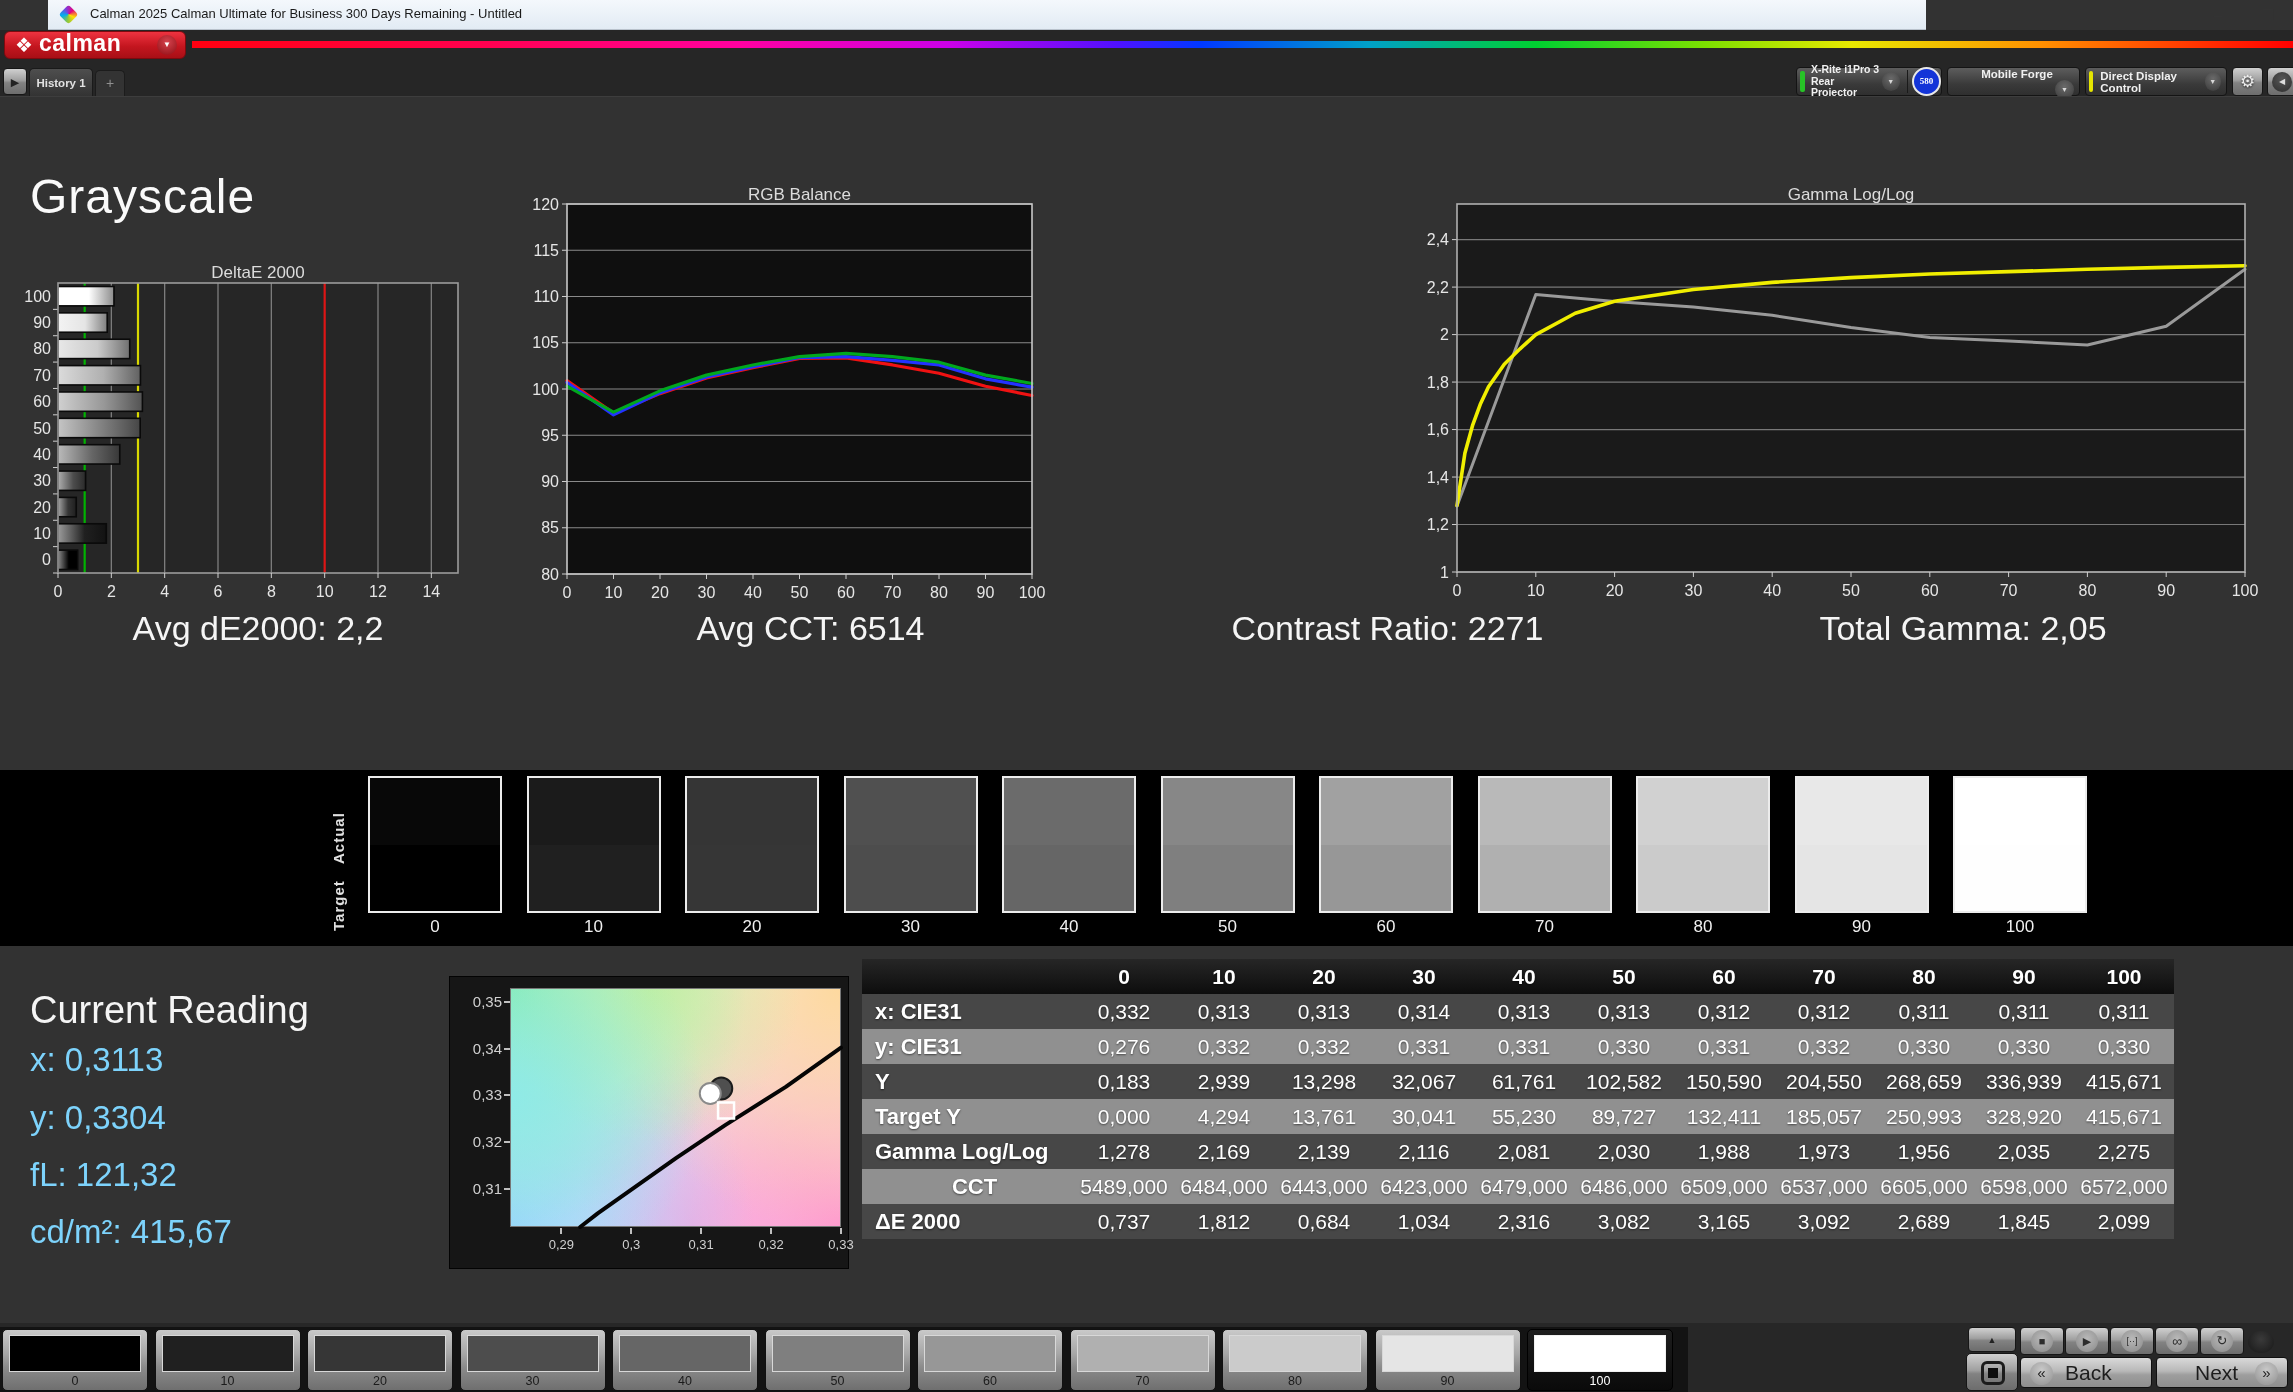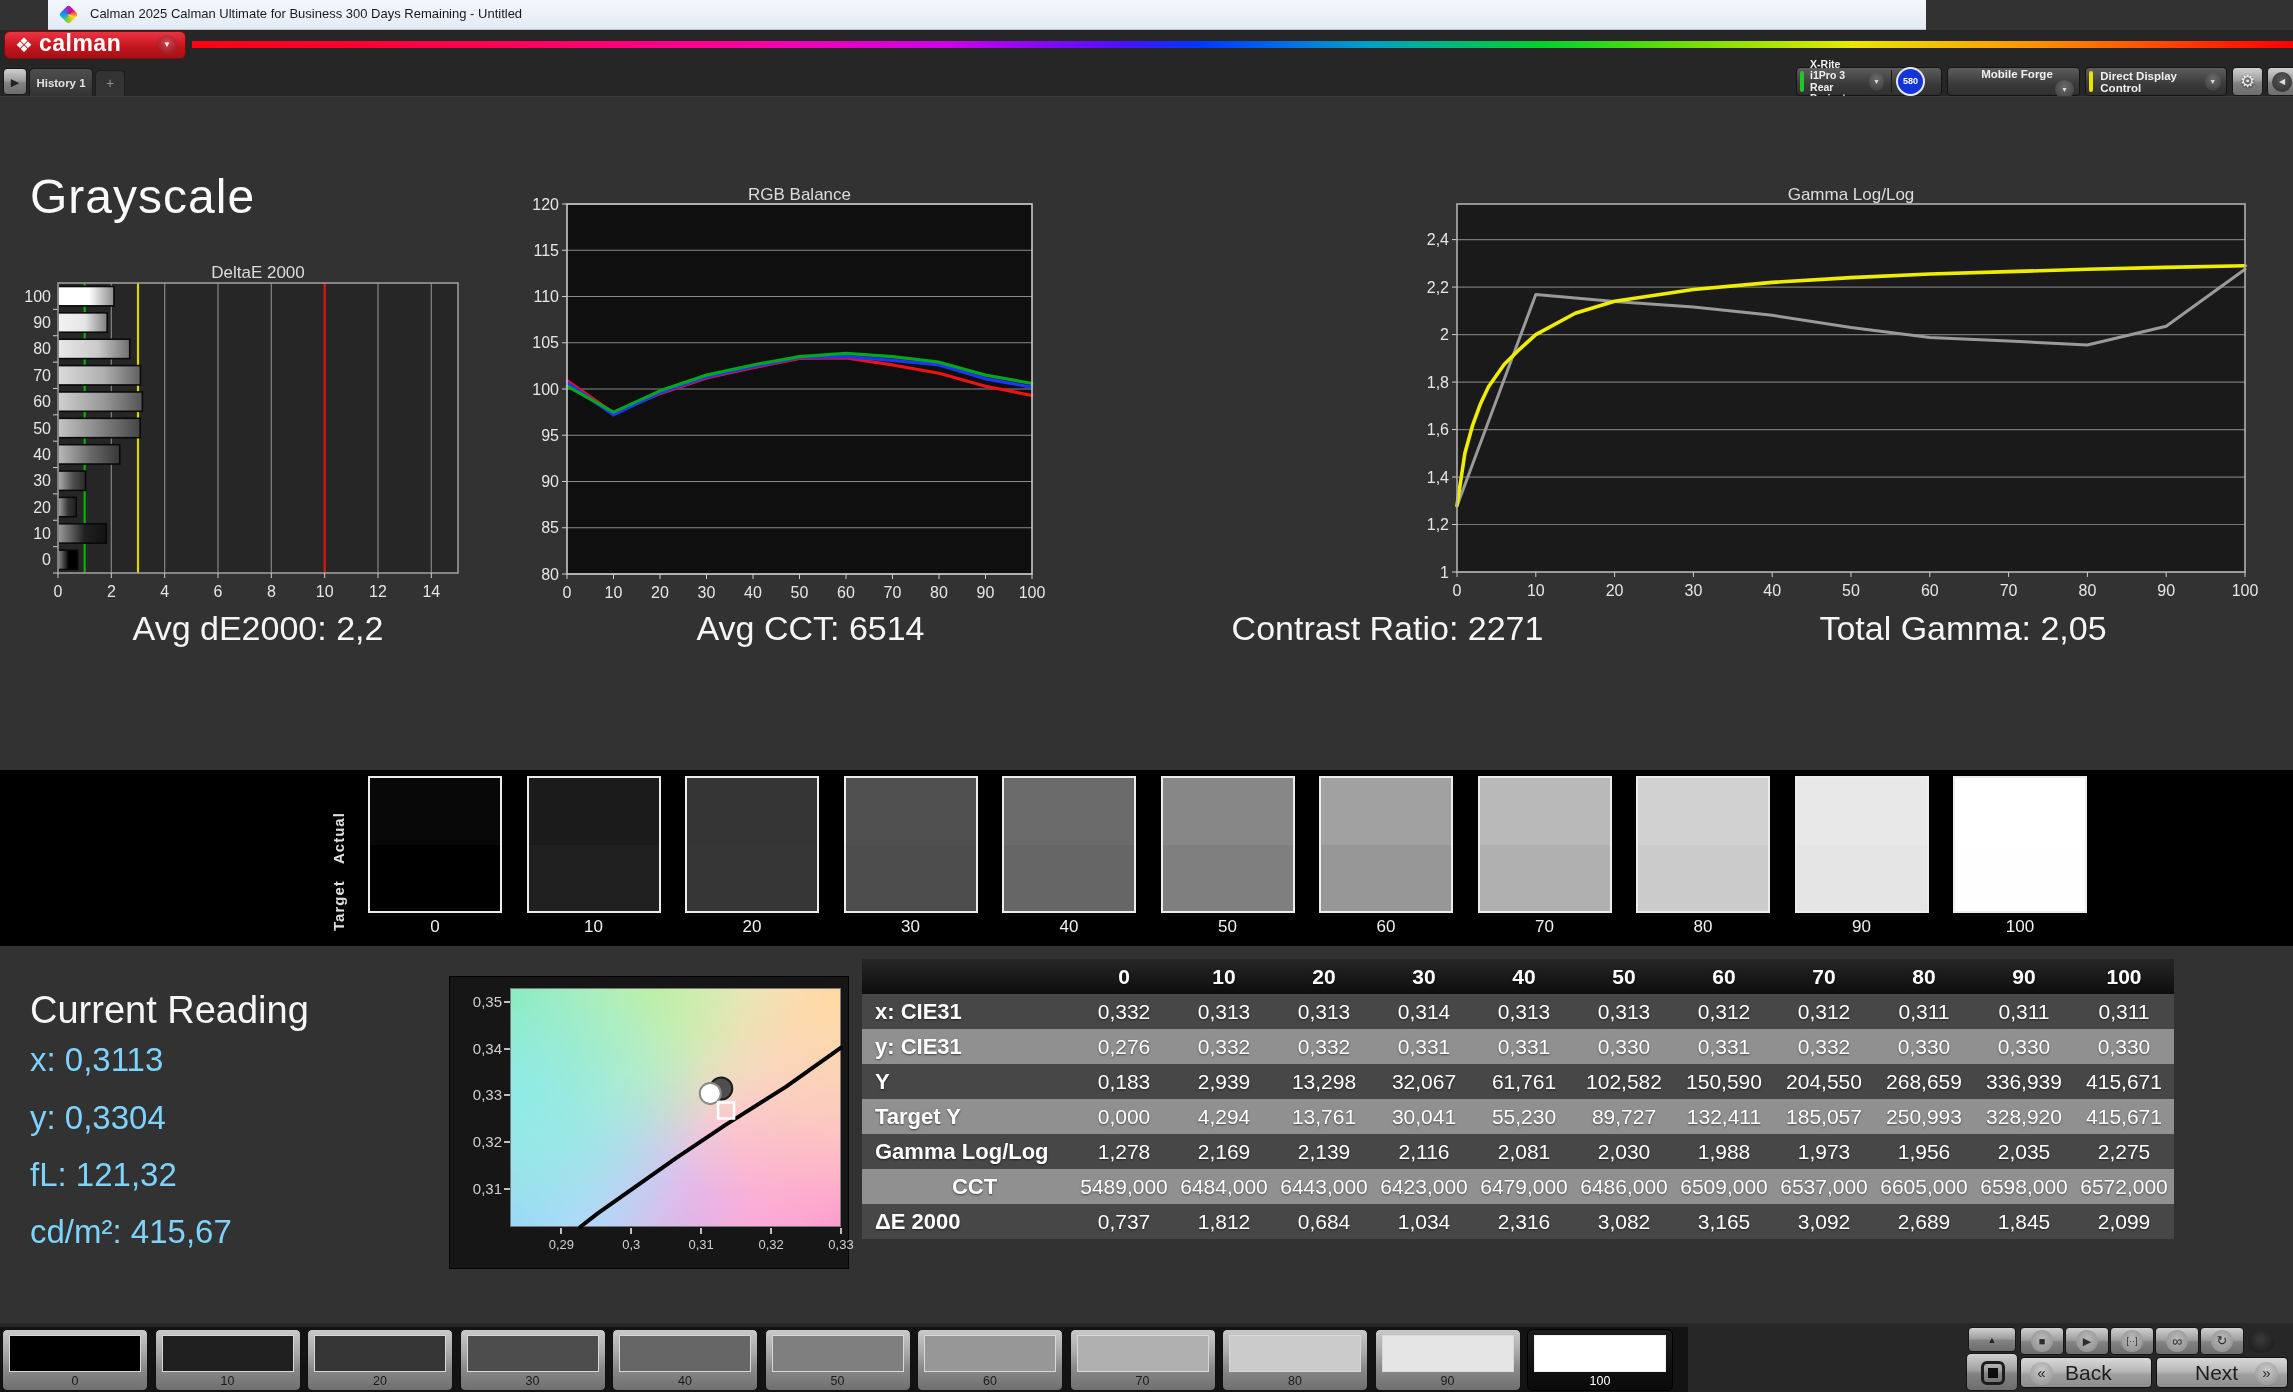--- a/index.html
+++ b/index.html
@@ -35,7 +35,7 @@
 #meter-drop { left:1796px; width:146px; }
 #meter-drop .2lines {}
 #meter-lines { margin-left:6px; font-size:10.5px; line-height:11.5px; font-weight:bold; }
-#meter-badge { width:29px; height:29px; margin-right:16px; border-radius:50%; background:#1334d8; border:2px solid #e8e8e8; color:#fff; font-size:9px; font-weight:bold; text-align:center; line-height:25px; flex:none; }
+#meter-badge { width:29px; height:29px; margin-right:0; border-radius:50%; background:#1334d8; border:2px solid #e8e8e8; color:#fff; font-size:9px; font-weight:bold; text-align:center; line-height:25px; flex:none;font-family:Liberation Serif, serif; }
 #meter-sep { width:1px; height:23px; background:#1a1a1a; margin:0 4px 0 2px; }
 #source-drop { left:1947px; width:133px;flex-direction:column; }
 #source-drop span.lbl, #control-drop span.lbl { margin-left:7px; font-size:11.5px; font-weight:bold; }

